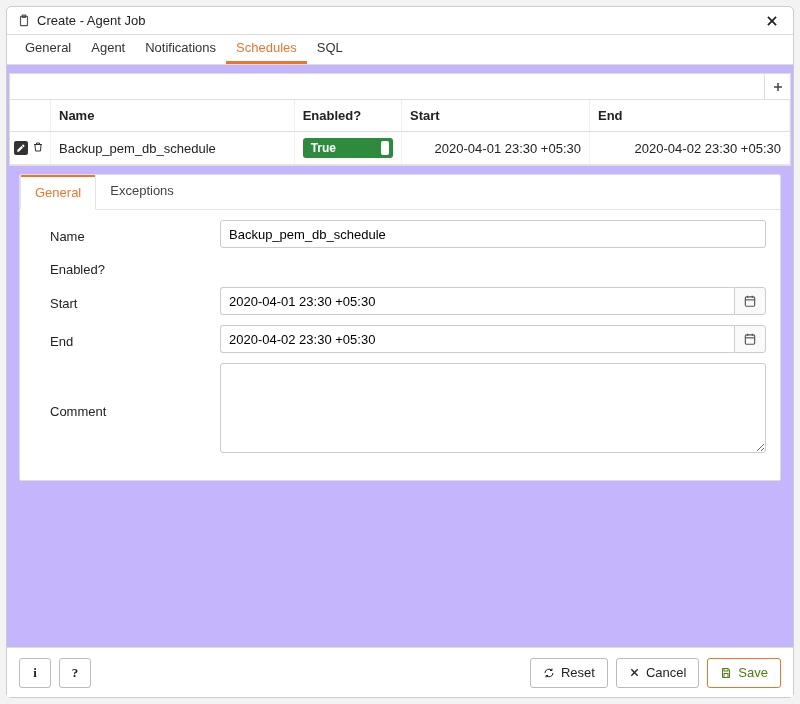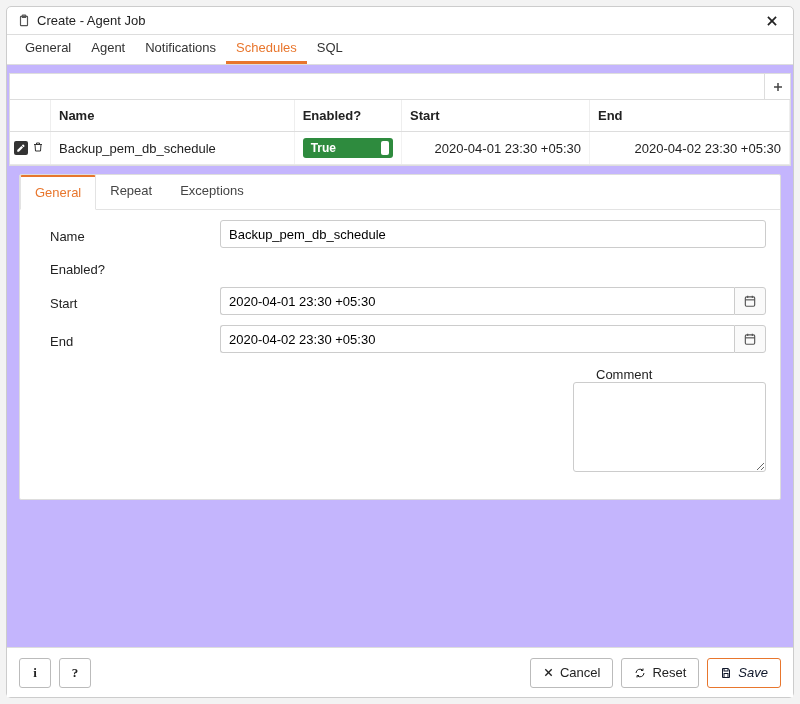--- a/index.html
+++ b/index.html
@@ -162,7 +162,6 @@
     <div class="detail-panel">
       <div class="sub-tabs">
         <div class="sub-tab active">General</div>
-        <div class="sub-tab">Repeat</div>
         <div class="sub-tab">Exceptions</div>
       </div>
 

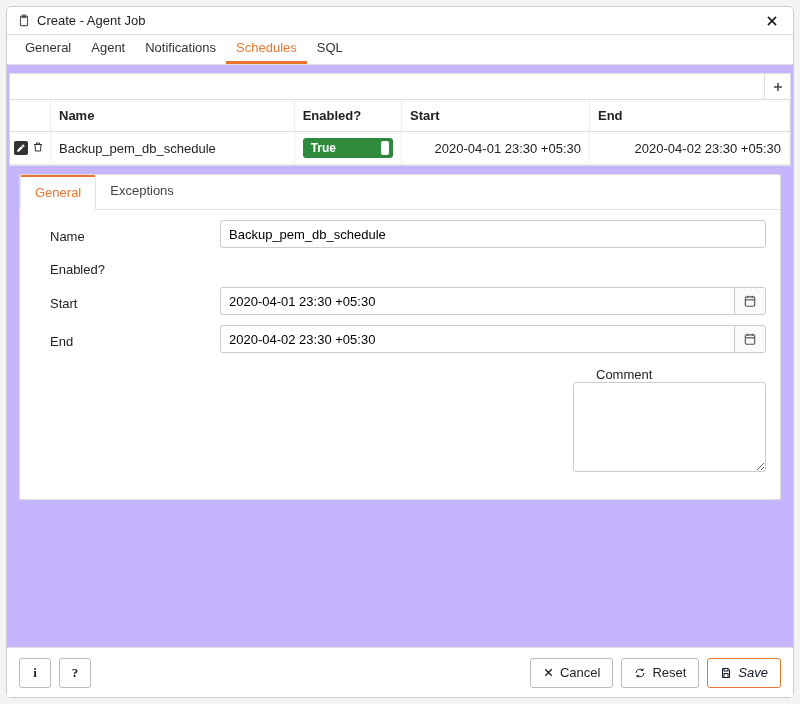--- a/index.html
+++ b/index.html
@@ -53,7 +53,7 @@
 
   .form { padding:10px 14px 14px 30px; }
   .form-row { display:flex; align-items:center; margin-bottom:10px; }
-  .form-row.top { align-items:flex-end;flex-direction:column; }
+  .form-row.top { align-items:center; }
   .form-row .lbl { width:170px; font-size:13px; color:#222; padding-top:4px; }
   .form-row .ctrl { flex:1; }
   .text-input { width:100%; height:28px; border:1px solid #ccc; border-radius:3px; padding:0 8px; font-size:13px; }

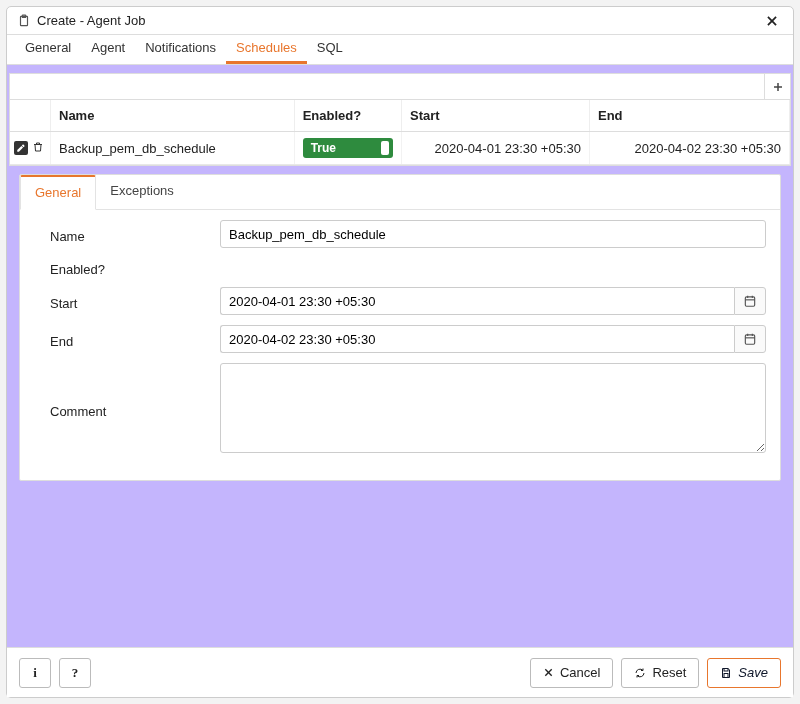--- a/index.html
+++ b/index.html
@@ -239,15 +239,6 @@
     <div class="spacer"></div>
     <button class="btn">
       <span>
-        <svg viewBox="0 0 24 24" width="11" height="11" stroke="currentColor" stroke-width="3">
-            <line x1="5" y1="5" x2="19" y2="19"></line>
-            <line x1="19" y1="5" x2="5" y2="19"></line>
-          </svg>
-      </span>
-      <span>Cancel</span>
-    </button>
-    <button class="btn">
-      <span>
         <svg viewBox="0 0 24 24" width="12" height="12" fill="none" stroke="currentColor" stroke-width="2">
             <path d="M4 12a8 8 0 0 1 14-5"></path>
             <path d="M20 12a8 8 0 0 1-14 5"></path>
@@ -256,6 +247,15 @@
           </svg>
       </span>
       <span>Reset</span>
+    </button>
+    <button class="btn">
+      <span>
+        <svg viewBox="0 0 24 24" width="11" height="11" stroke="currentColor" stroke-width="3">
+            <line x1="5" y1="5" x2="19" y2="19"></line>
+            <line x1="19" y1="5" x2="5" y2="19"></line>
+          </svg>
+      </span>
+      <span>Cancel</span>
     </button>
     <button class="btn primary">
       <span>

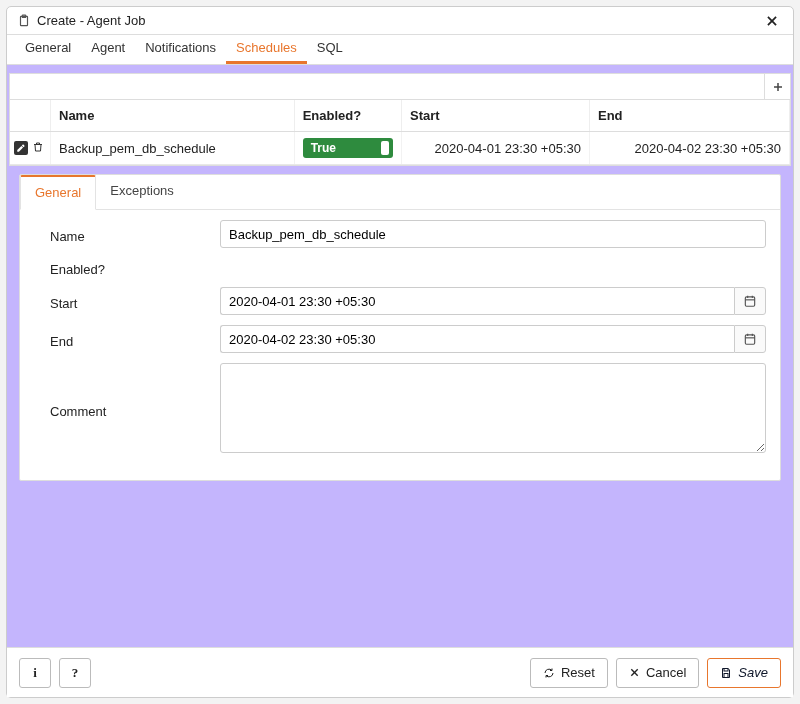--- a/index.html
+++ b/index.html
@@ -70,7 +70,7 @@
   .dlg-footer .spacer { flex:1; }
   .btn { height:30px; padding:0 12px; border:1px solid #bbb; border-radius:3px; background:#fff; display:inline-flex; align-items:center; gap:6px; font-size:13px; cursor:pointer; color:#222; }
   .btn.icon-only { width:32px; padding:0; justify-content:center; font-weight:bold; font-family:Georgia,serif; }
-  .btn.primary { border-color:#e8762d; color:#0f172a;font-style:italic; }
+  .btn.primary { border-color:#e8762d; color:#4d7c0f; }
   .btn .ic { font-size:13px; }
 
   svg { display:block; }

